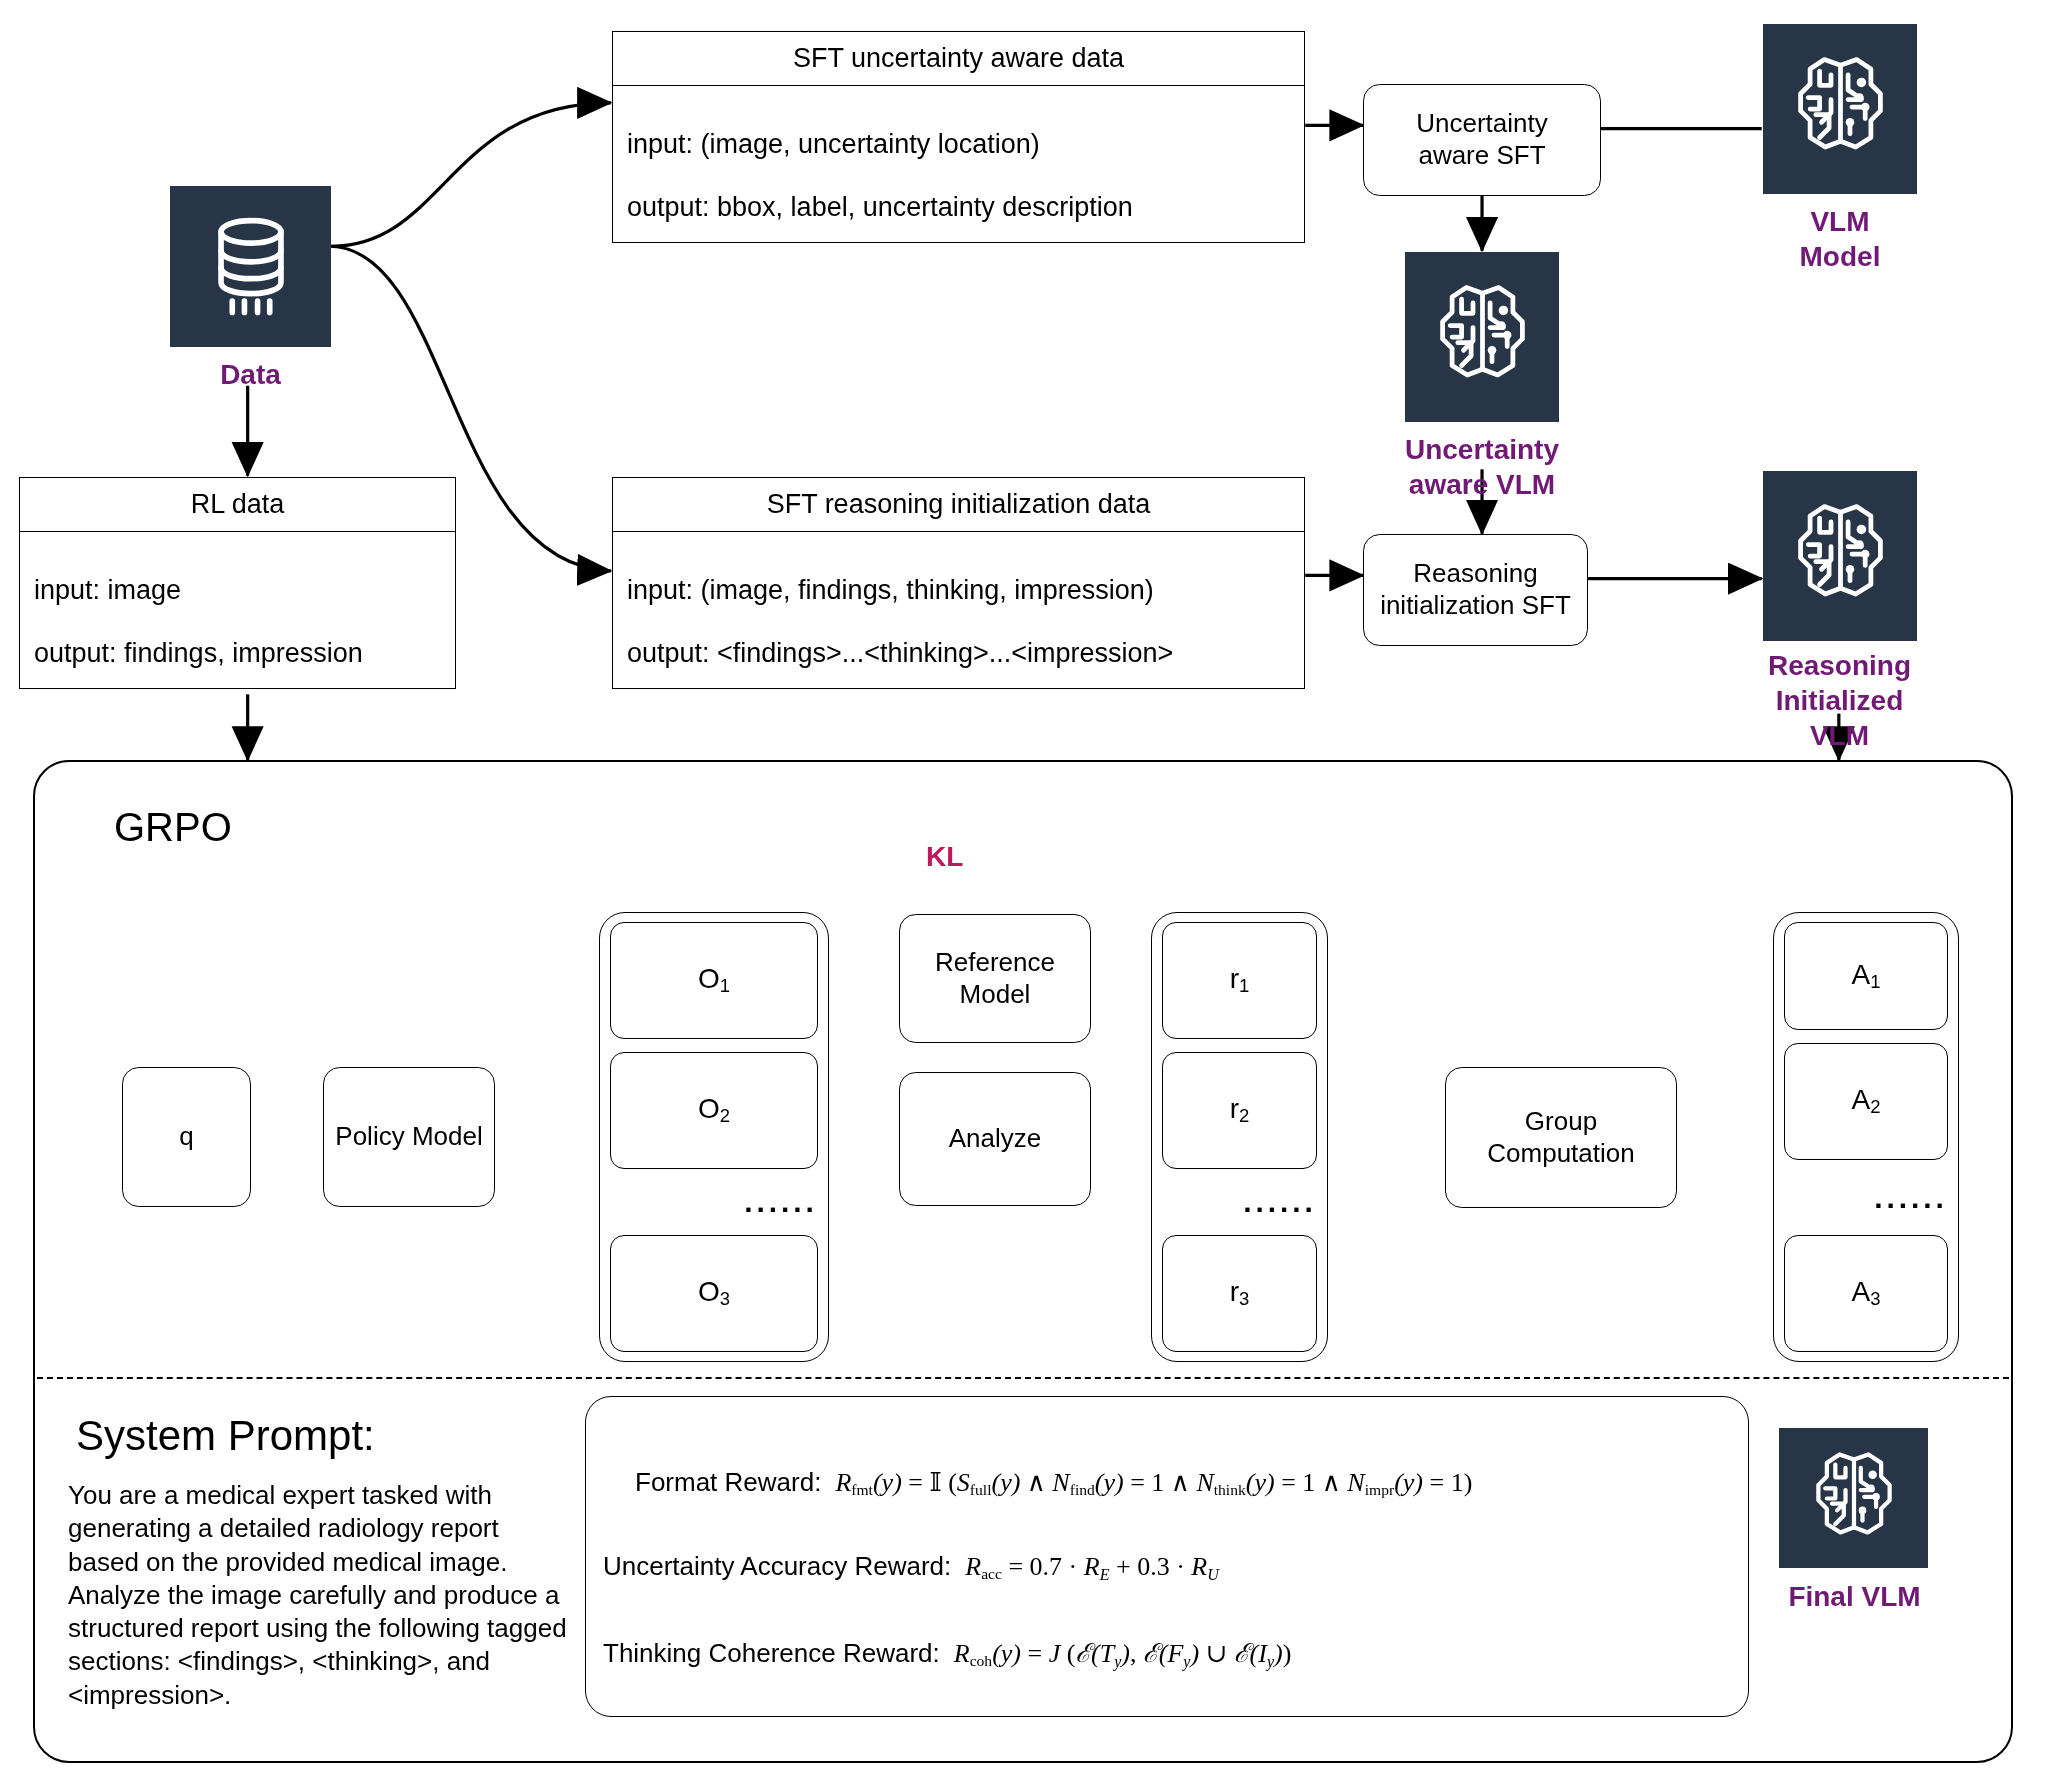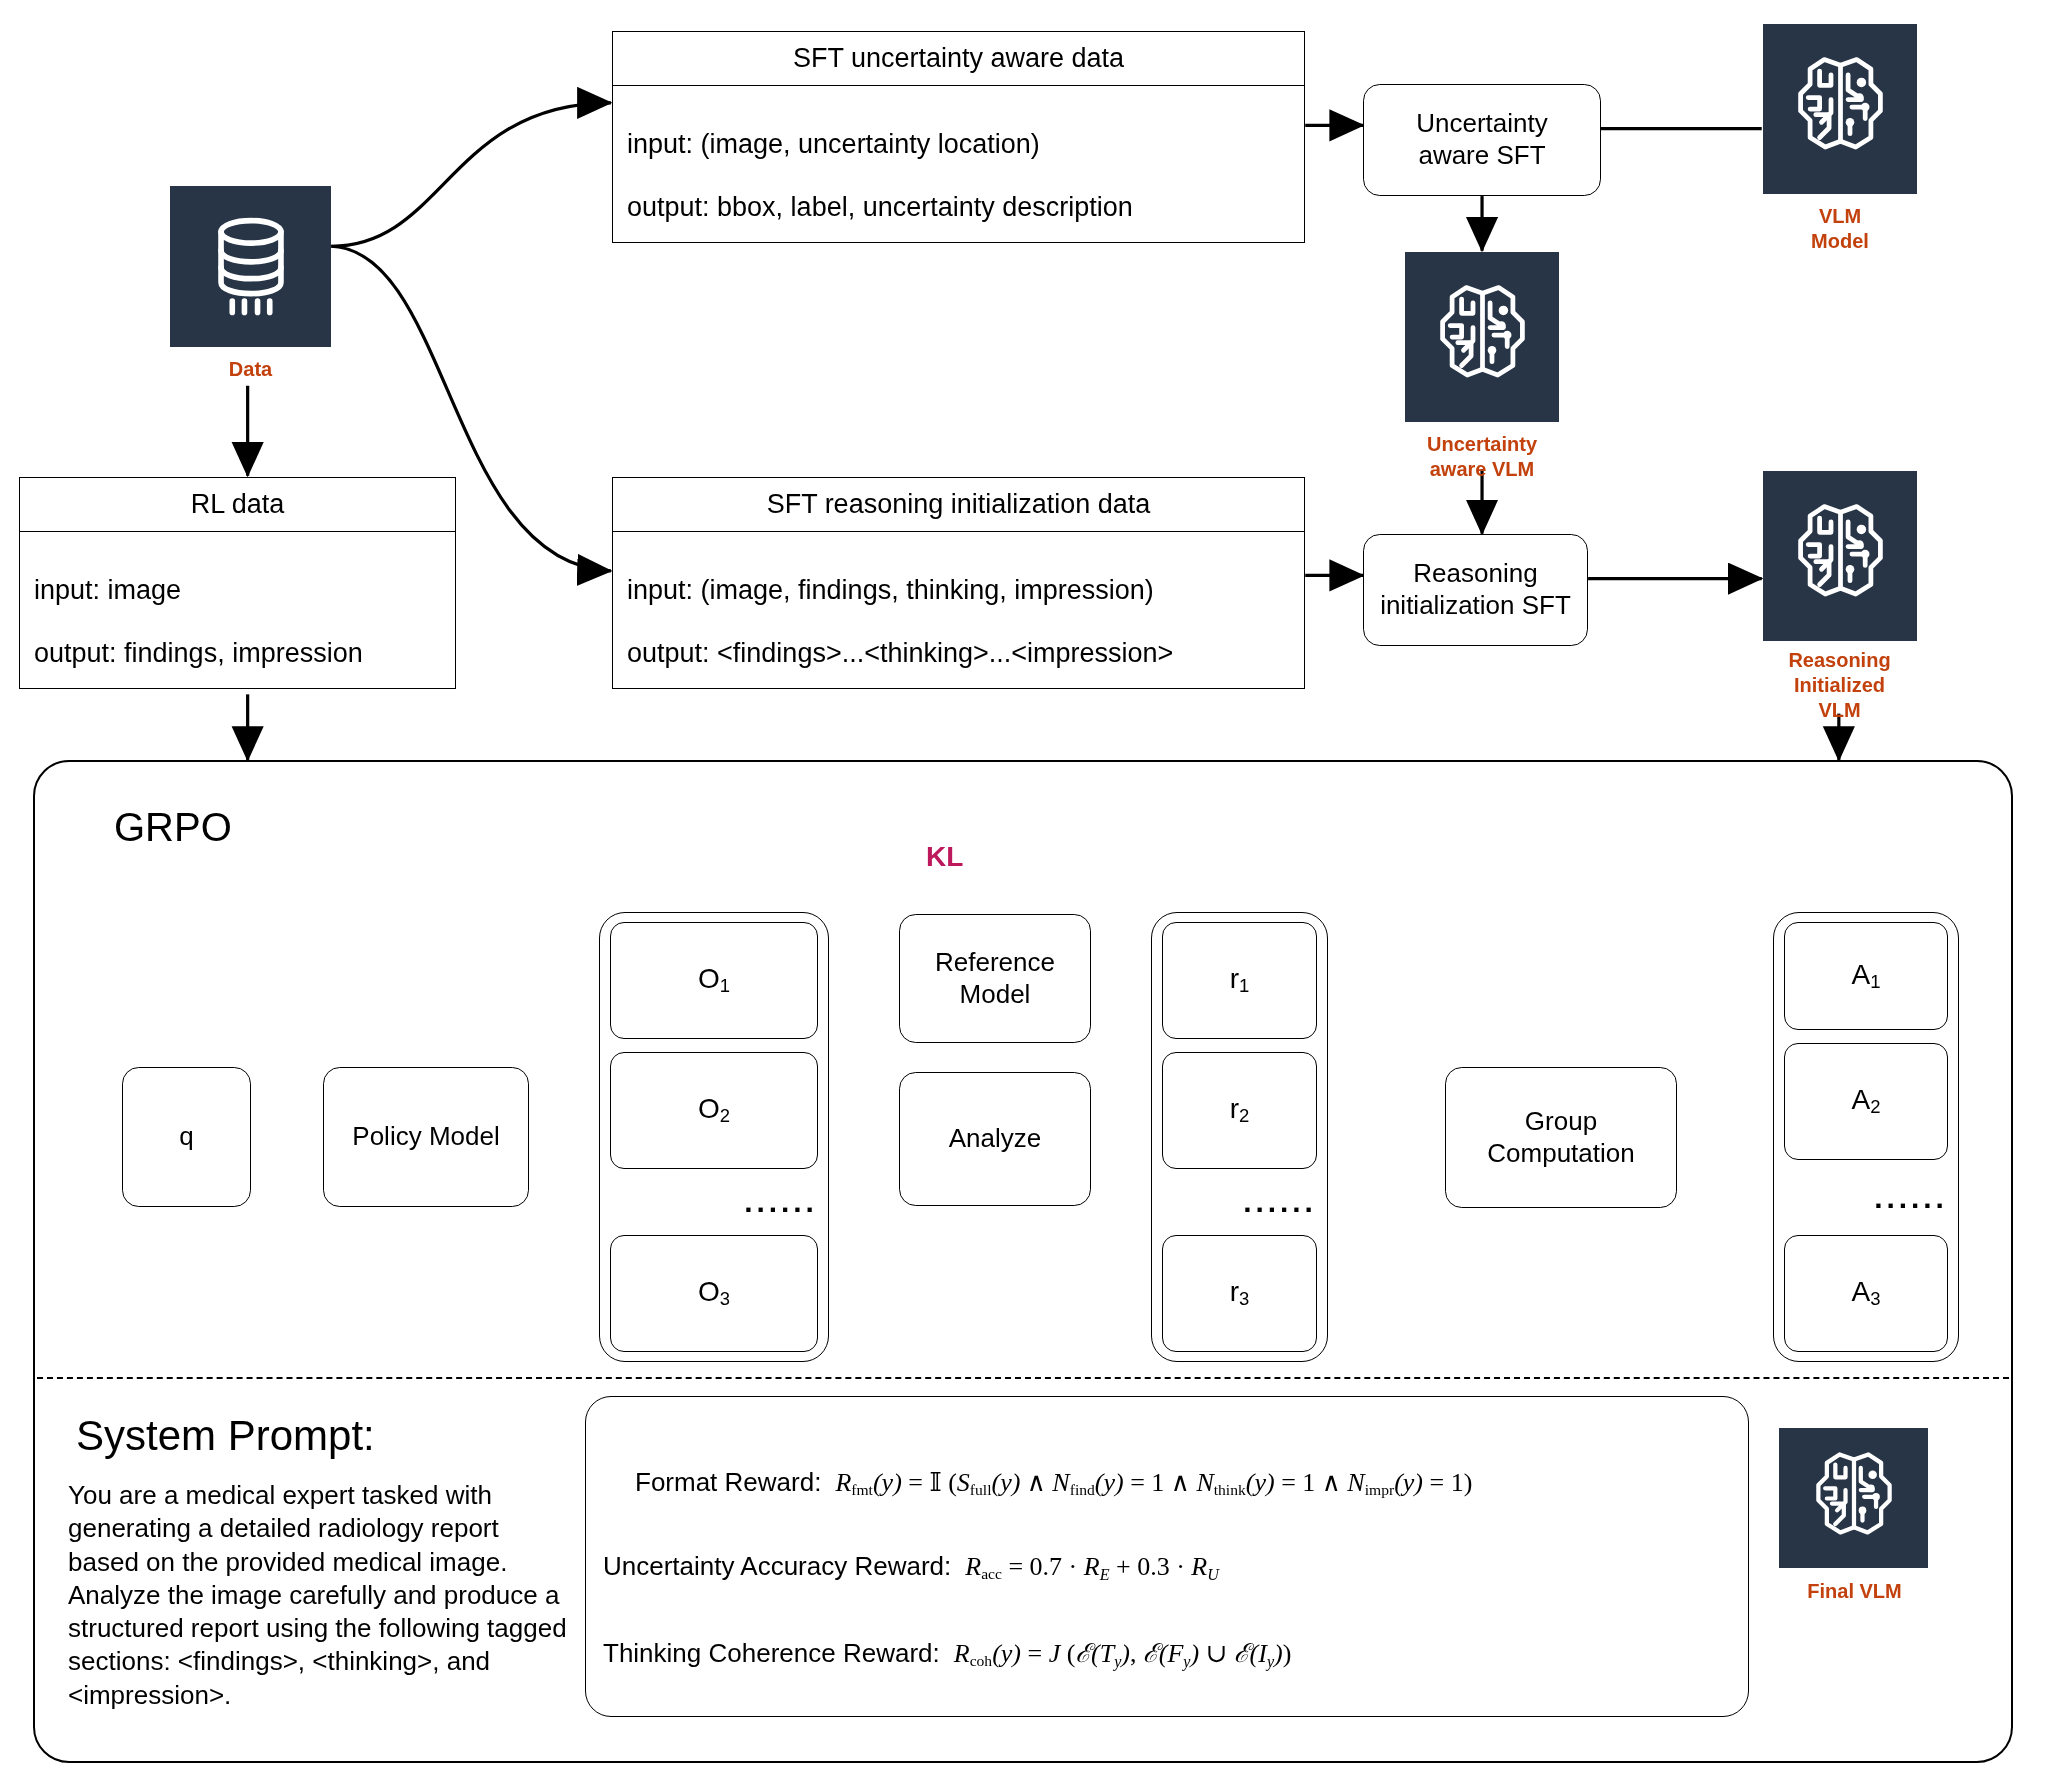--- a/index.html
+++ b/index.html
@@ -28,8 +28,8 @@
   
   .icontile{background:#273546;display:flex;align-items:center;justify-content:center;}
   .iconcap{
-    position:absolute;text-align:center;font-weight:bold;color:#c2410c;
-    font-size:20px;line-height:1.25;width:100%;left:0;
+    position:absolute;text-align:center;font-weight:bold;color:#701a75;
+    font-size:28px;line-height:1.25;width:100%;left:0;
   }
 
   

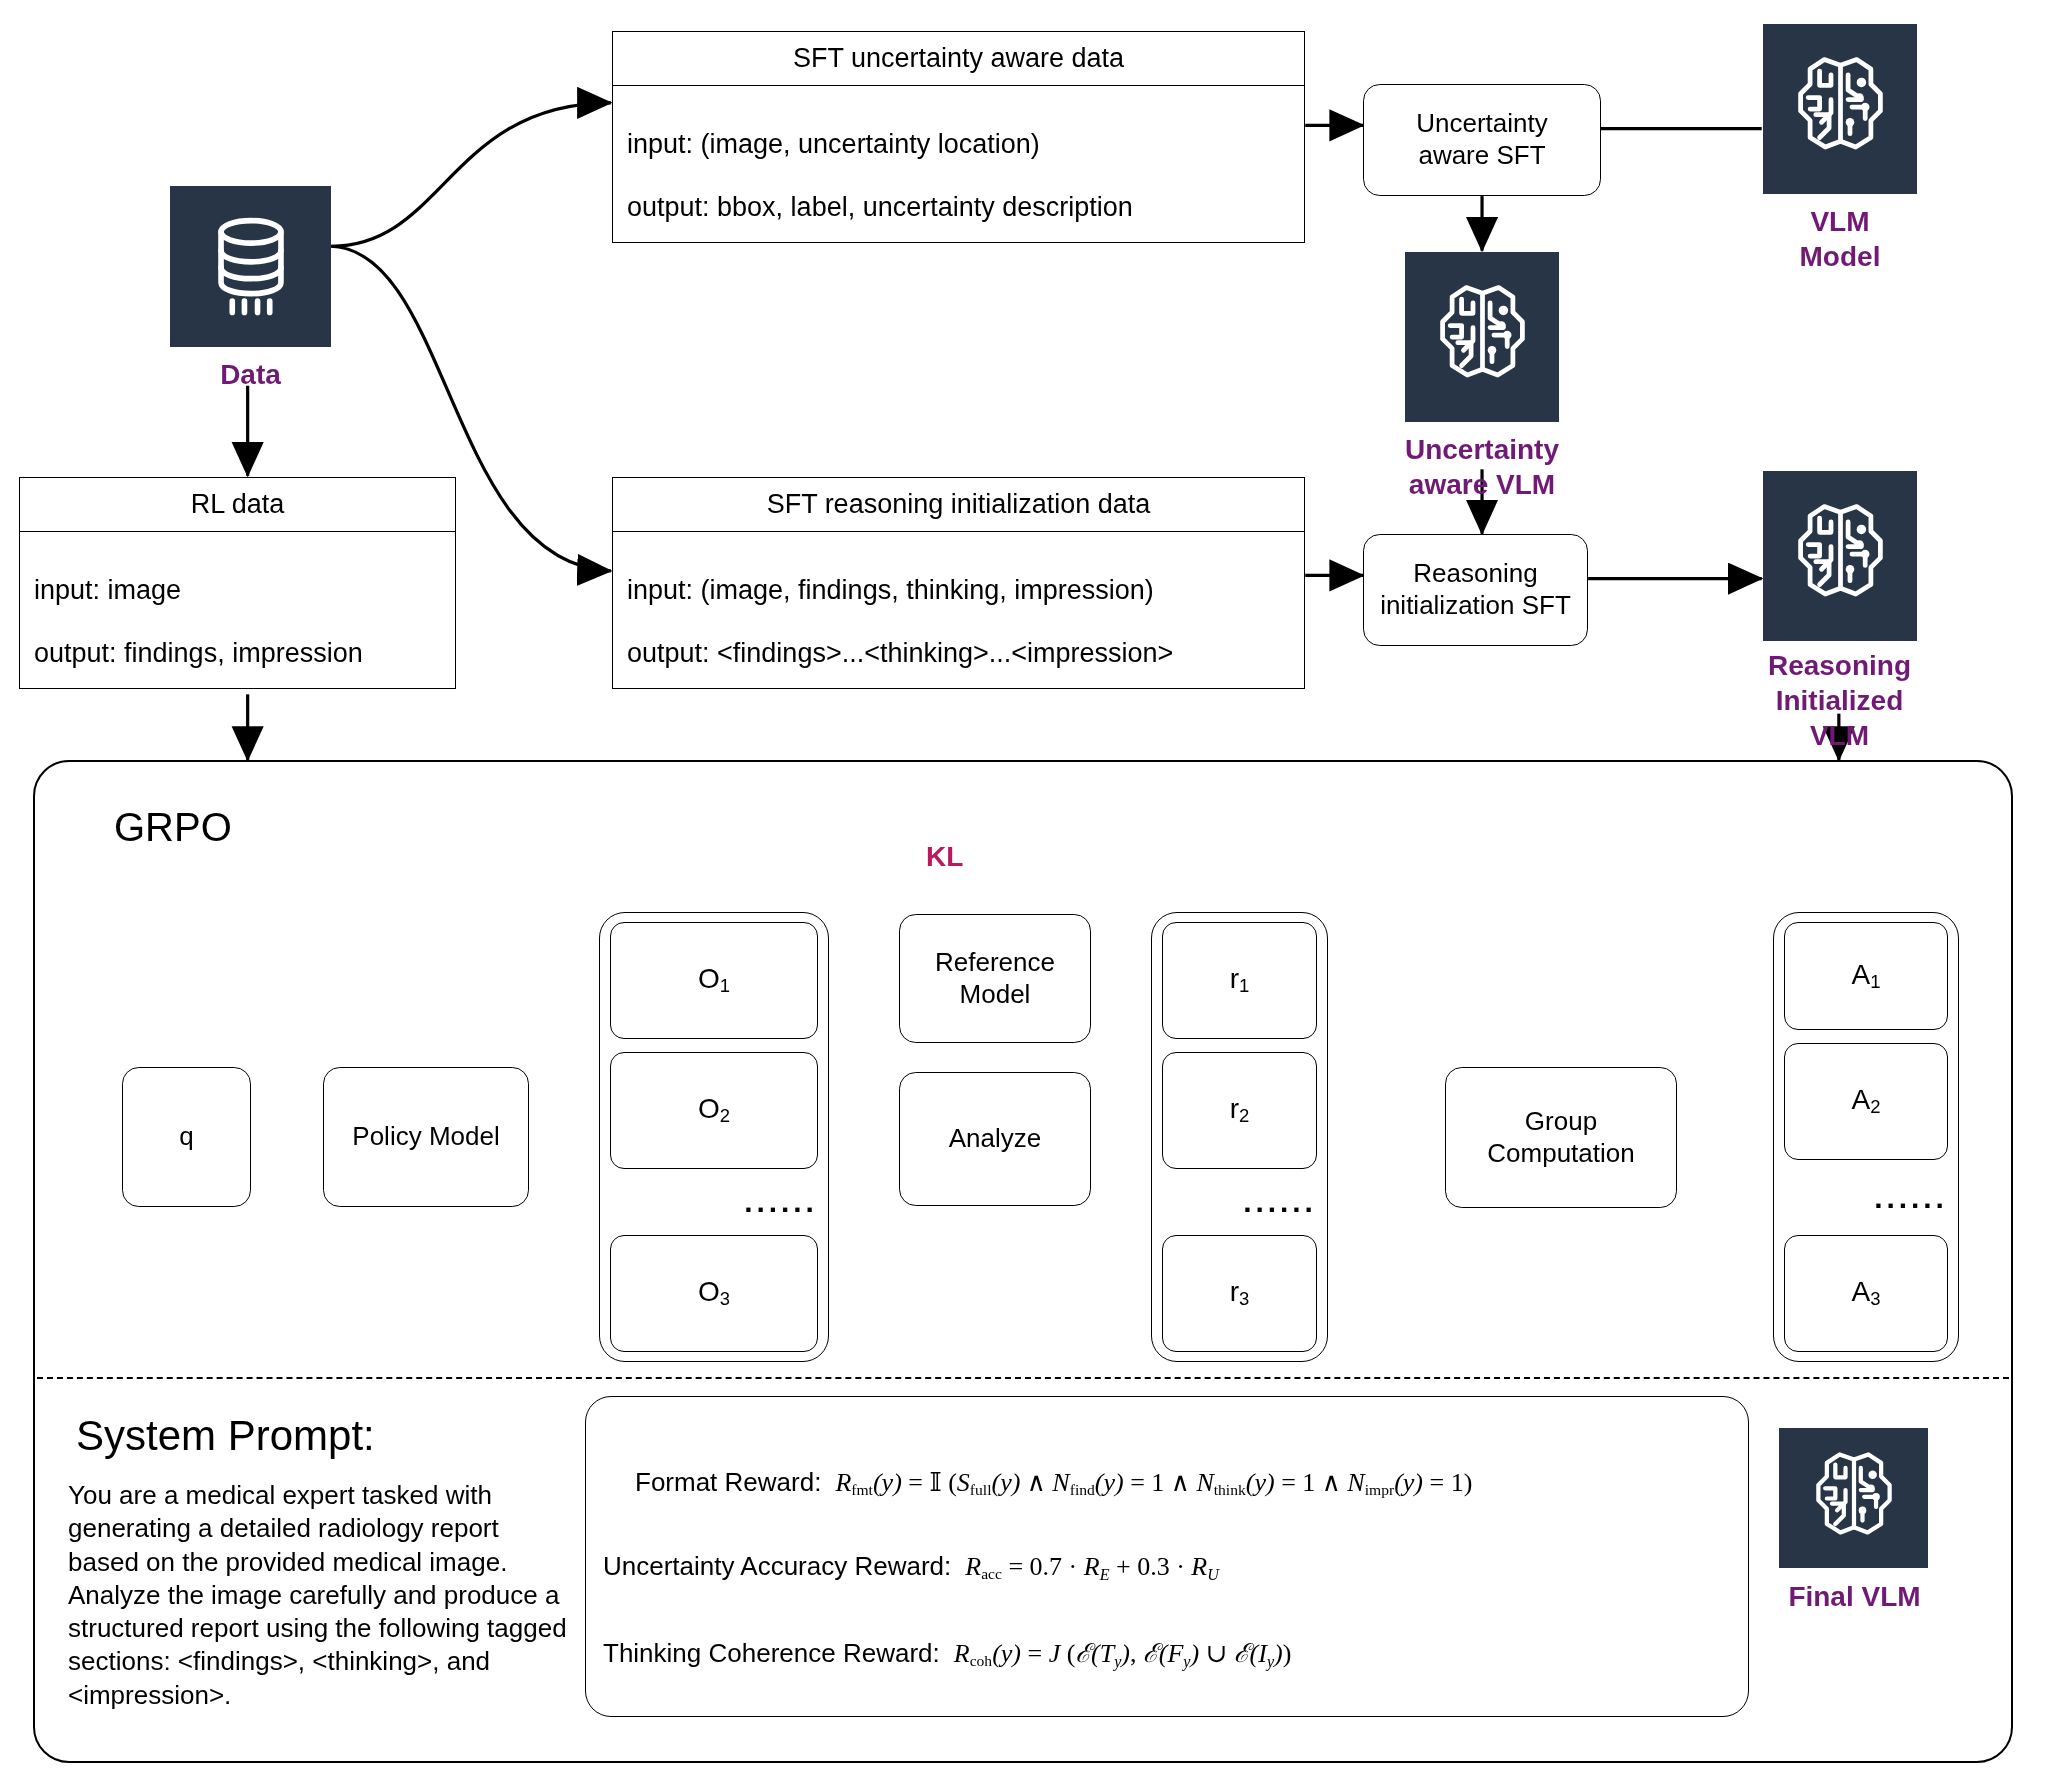--- a/index.html
+++ b/index.html
@@ -278,7 +278,7 @@
     <span>q</span>
   </div>
 
-  <div class="node rbox" style="left:323px;top:1067px;width:206px;height:140px;">
+  <div class="node rbox" style="left:323px;top:1067px;width:172px;height:140px;">
     <span>Policy Model</span>
   </div>
 

